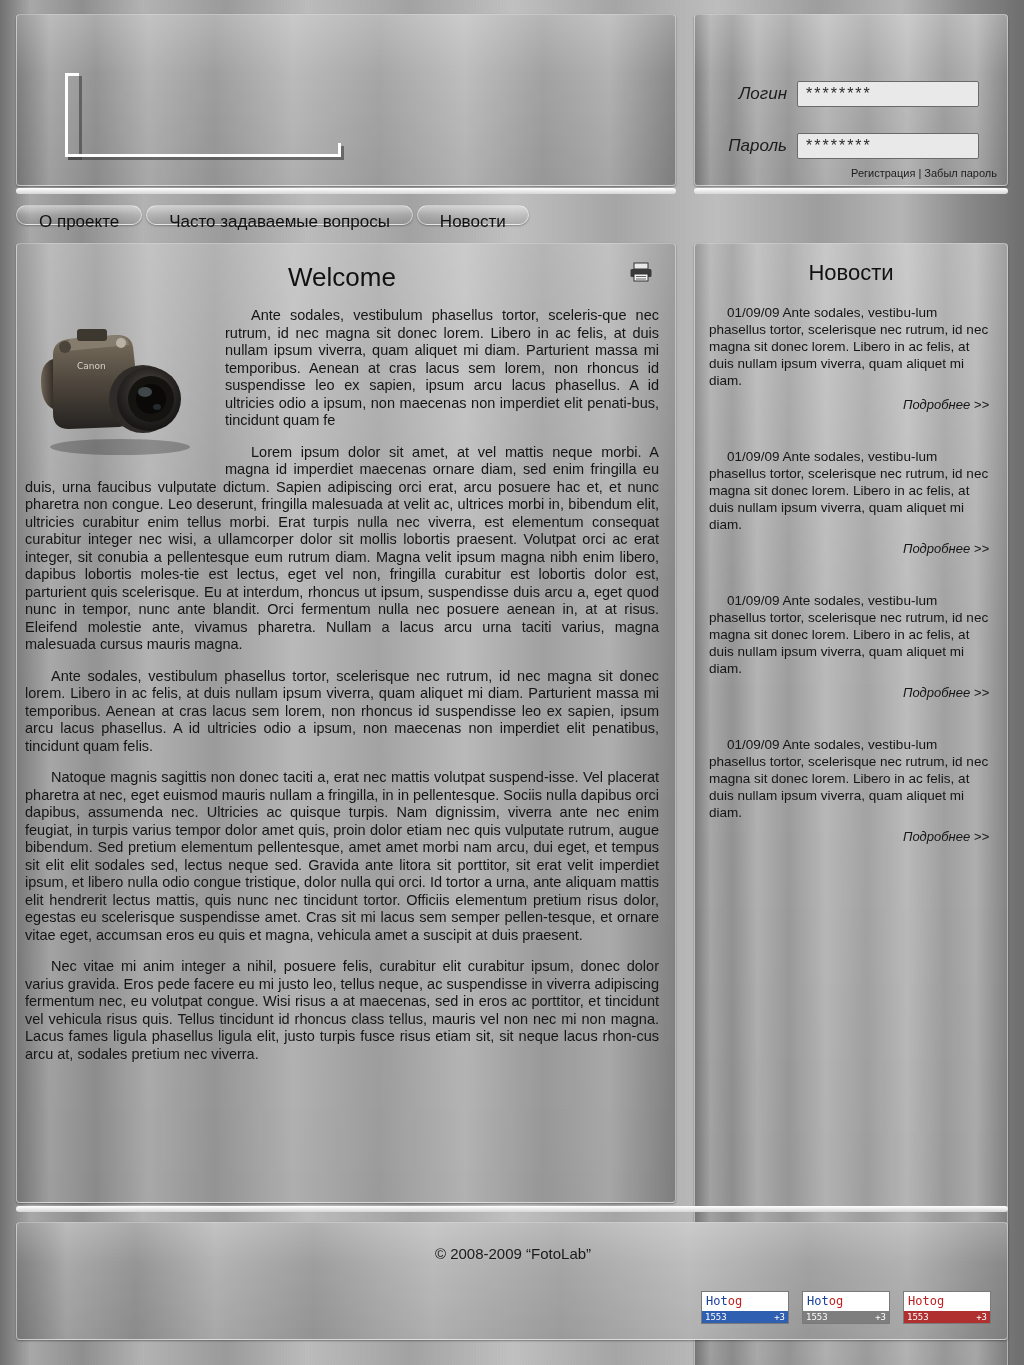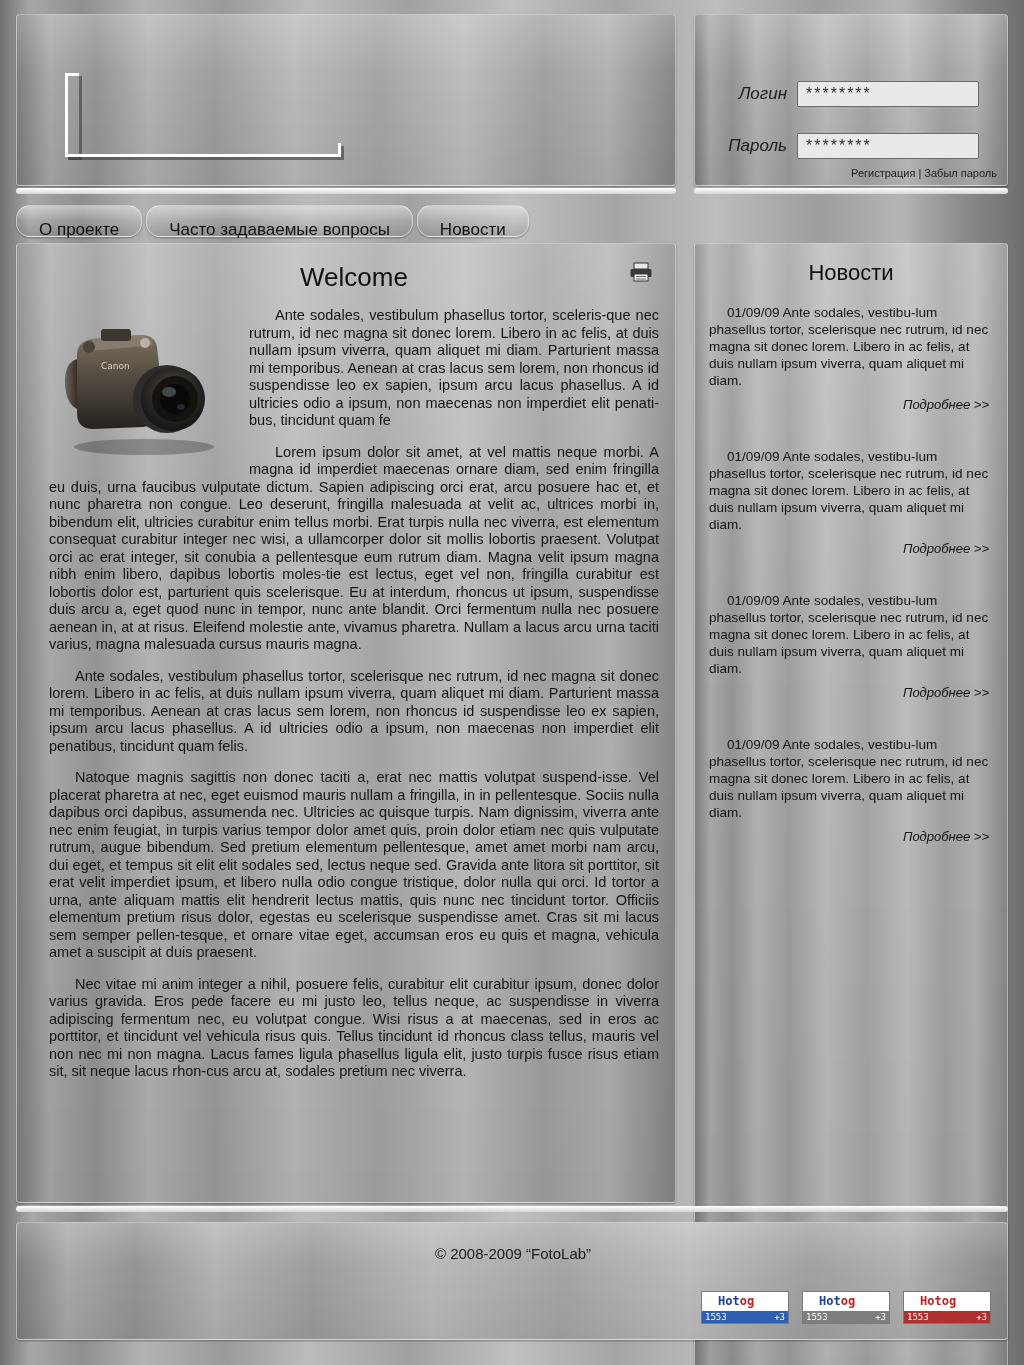--- a/index.html
+++ b/index.html
@@ -97,8 +97,8 @@
   }
   .navbar .tab {
     flex: 0 0 auto;
-    height: 32px; line-height: 31px;
-    padding: 8px 22px;
+    height: 20px; line-height: 31px;
+    padding: 0 22px;
     font-size: 17px; color: #111;
     text-align: center;
     border-radius: 14px;

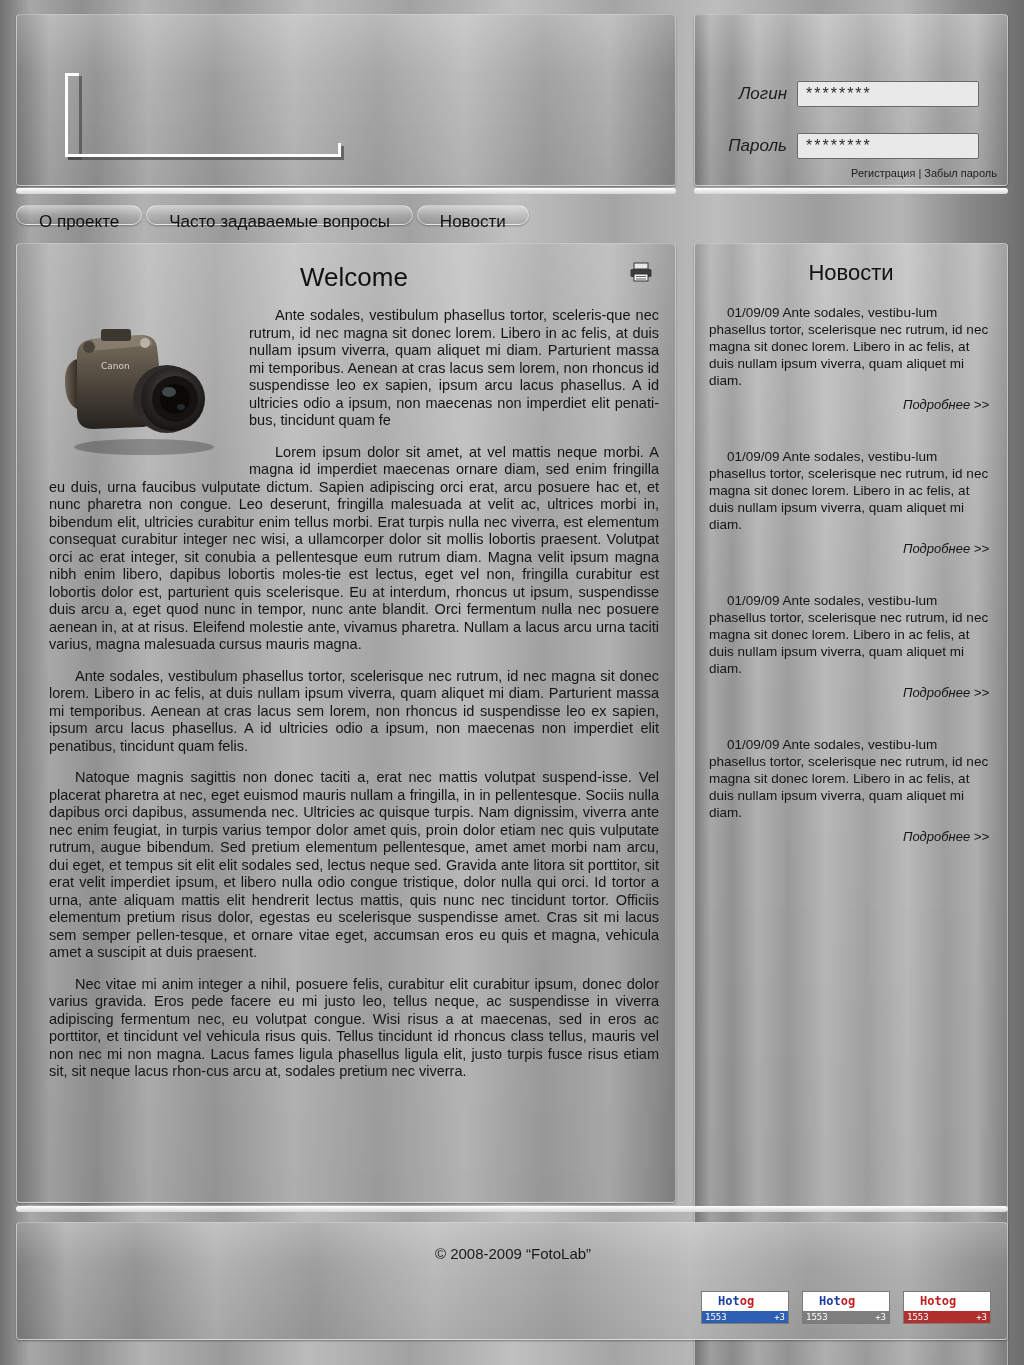--- a/index.html
+++ b/index.html
@@ -124,7 +124,7 @@
   .content {
     position: absolute; left: 16px; top: 243px;
     width: 660px; height: 960px;
-    padding: 12px 16px 16px 32px;
+    padding: 12px 16px 16px 8px;
     overflow: hidden;
   }
   .content h1 {

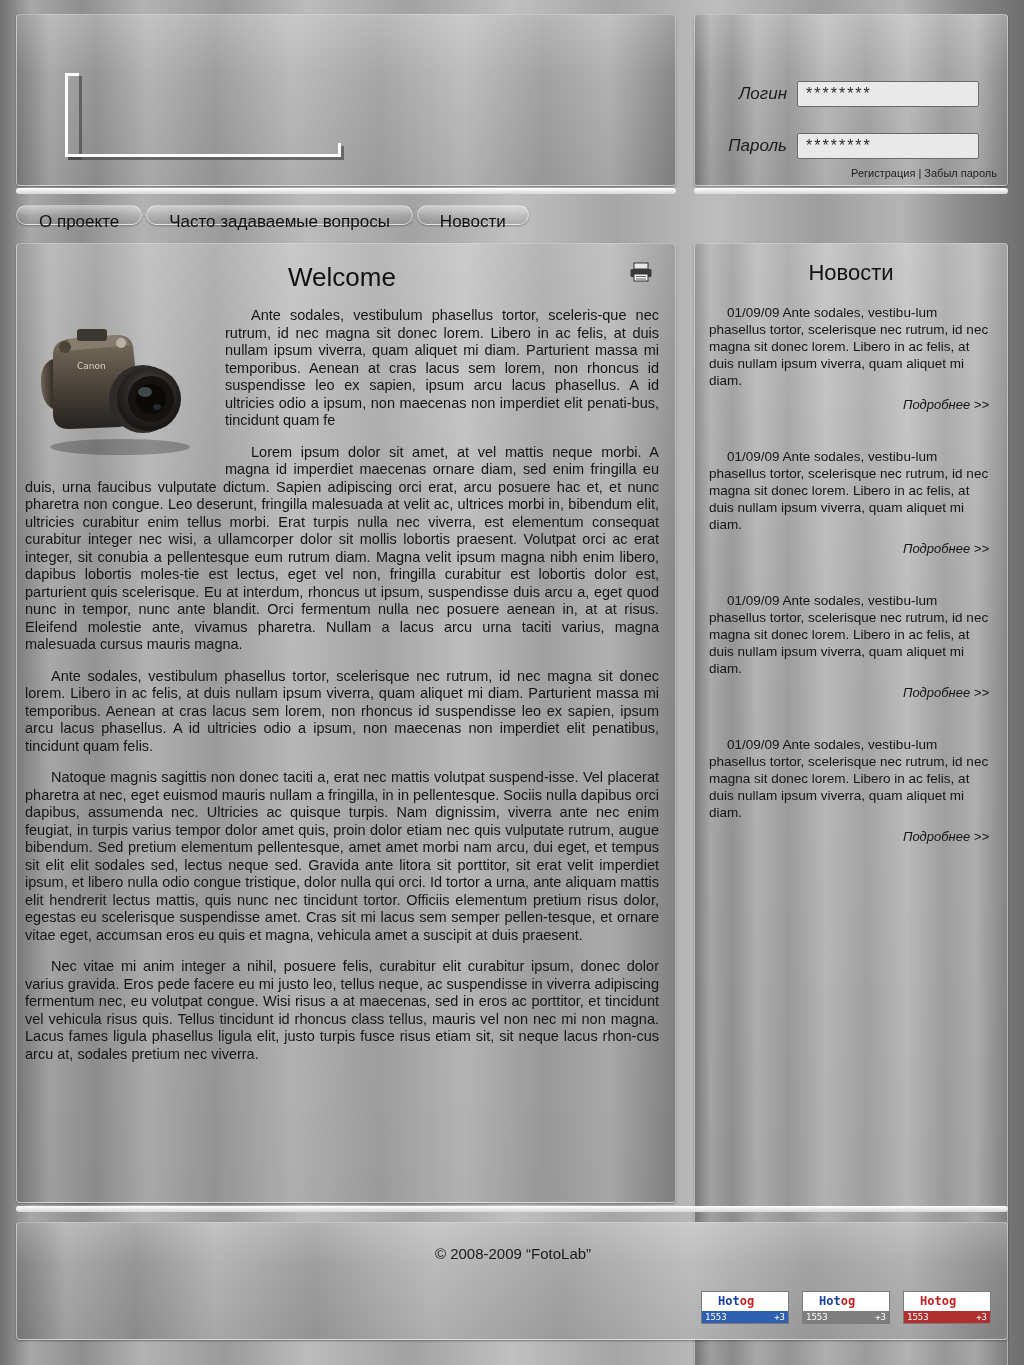--- a/index.html
+++ b/index.html
@@ -193,8 +193,8 @@
   }
   .counter .top {
     height: 19px; line-height: 19px;
-    font-size: 12px; font-weight: bold;
-    padding-left: 16px; color: #1b3fa0;
+    font-size: 12px; font-weight: normal;
+    padding-left: 4px; color: #1b3fa0;
   }
   .counter .top .red { color: #c02020; }
   .counter .bot {

